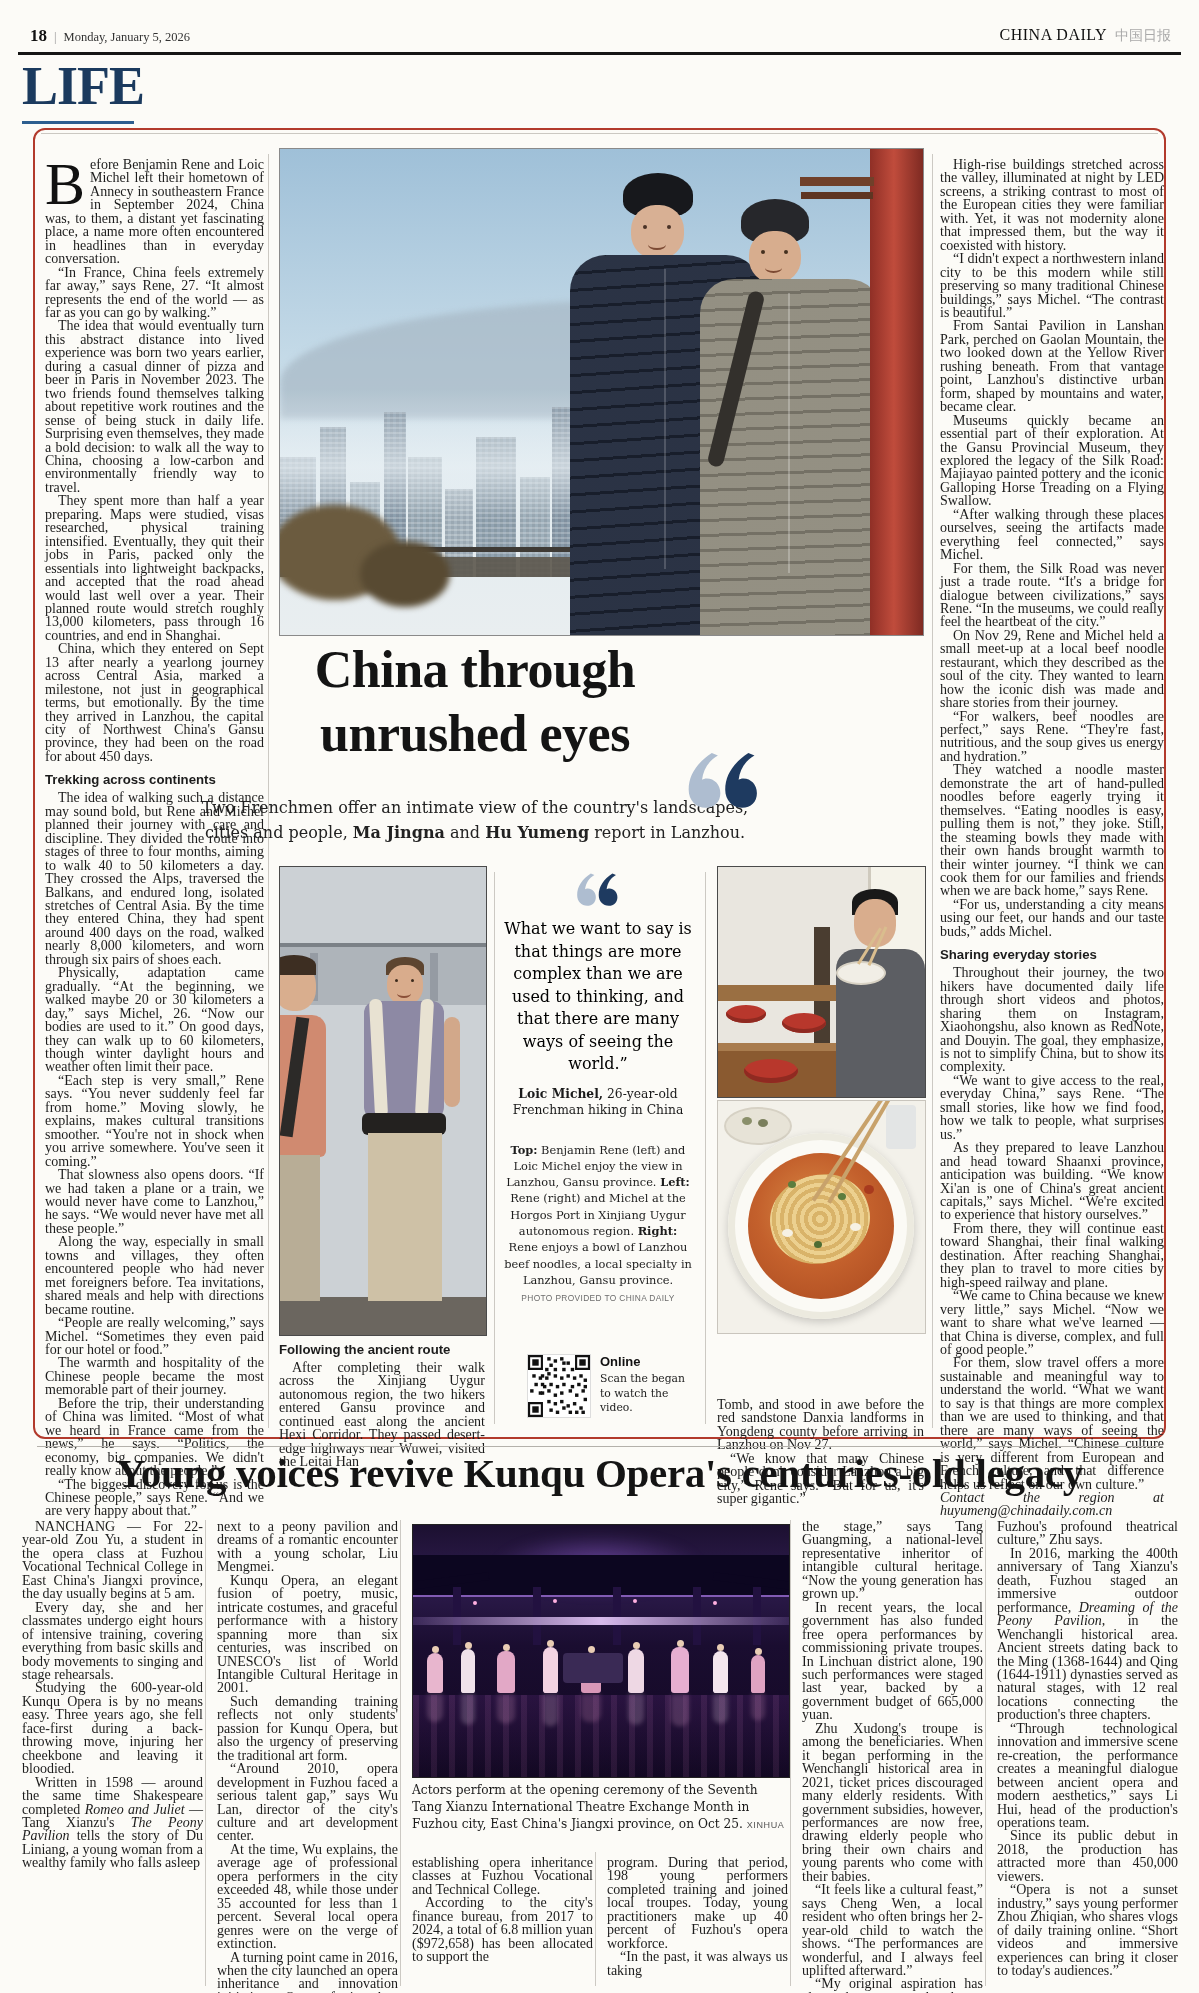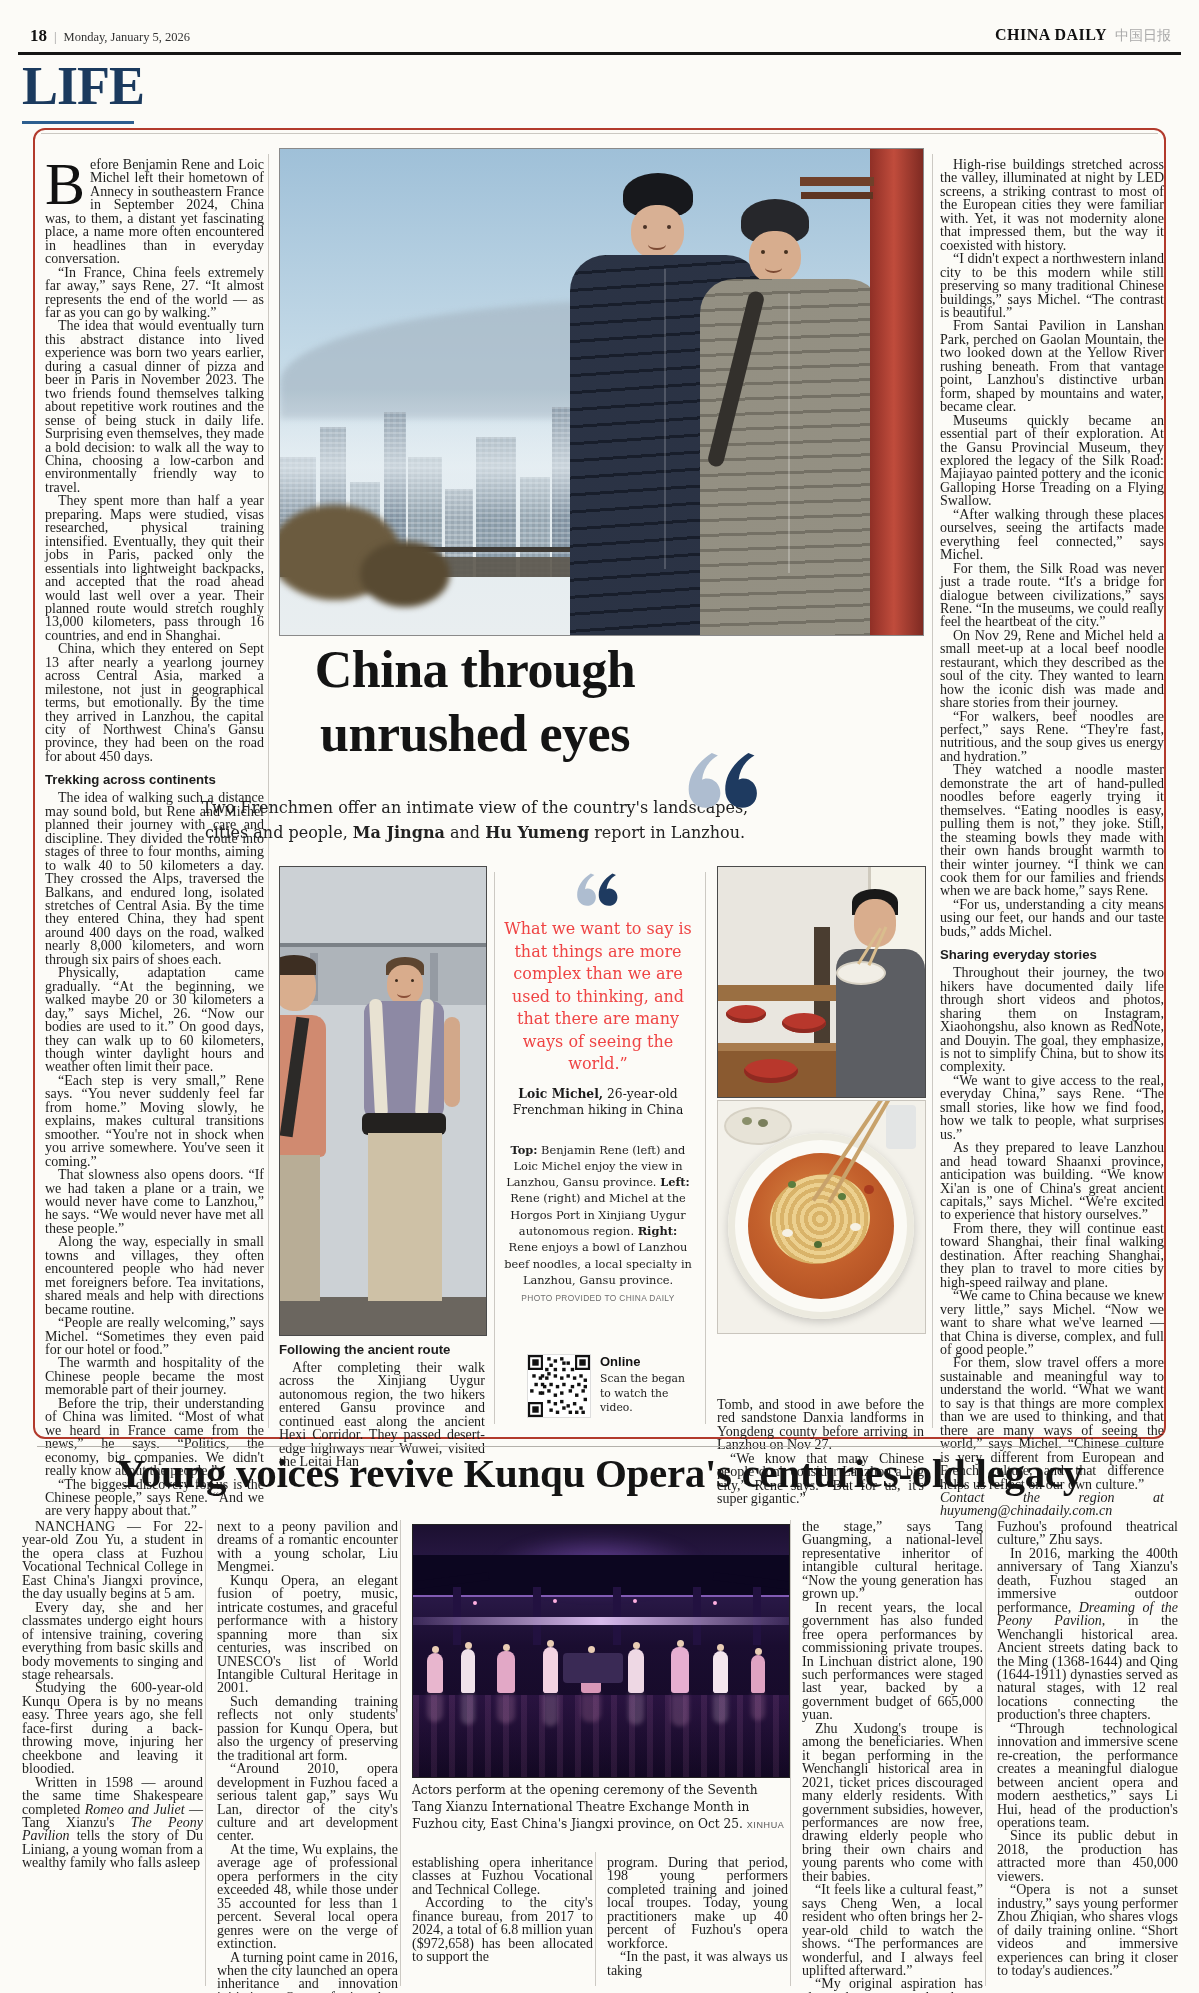--- a/index.html
+++ b/index.html
@@ -11,7 +11,7 @@
   .pgnum{font-weight:bold;font-size:17px;color:#111}
   .hdr-sep{margin:0 7px;color:#999}
   .hdr-right{position:absolute;right:28px;top:26px;display:flex;align-items:baseline}
-  .brand{font-weight:bold;font-size:16px;letter-spacing:.5px;color:#111}
+  .brand{font-weight:normal;font-size:16px;letter-spacing:.5px;color:#111}
   .brand-cn{margin-left:8px;font-size:14px;color:#a9a9a9;font-family:"DejaVu Sans",sans-serif}
   .toprule{position:absolute;left:18px;top:52px;width:1163px;height:3px;background:#151515}
   .section-title{position:absolute;left:22px;top:56px;font-size:54px;font-weight:bold;

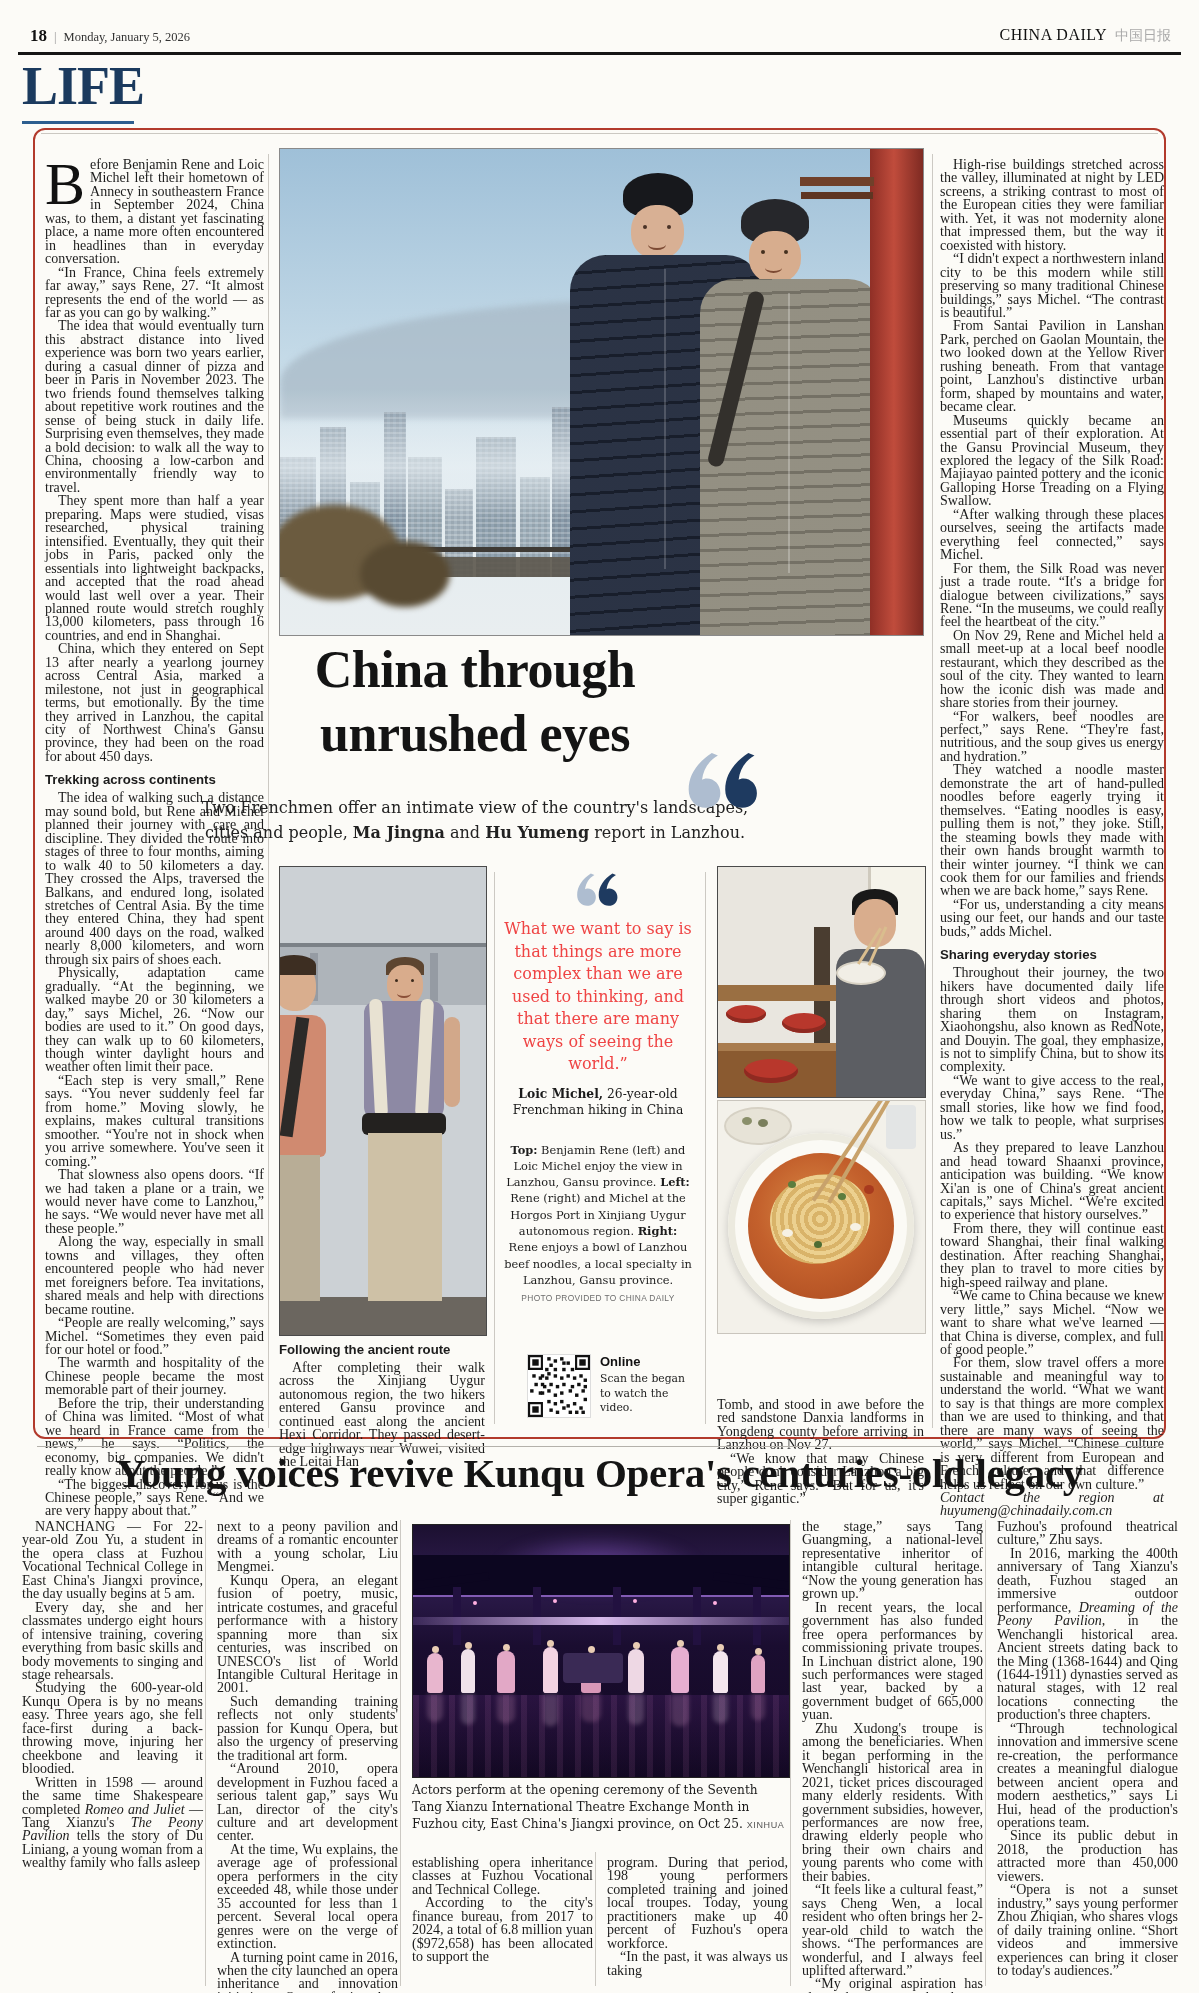--- a/index.html
+++ b/index.html
@@ -39,7 +39,7 @@
        font-family:"DejaVu Serif",serif;font-size:16px;line-height:24.5px;color:#222}
   
   .pqcol{position:absolute;left:468px;top:742px;width:190px;text-align:center;font-family:"DejaVu Serif",serif}
-  .pq-text{font-size:16px;line-height:22.5px;color:#ef4444;margin-top:6px}
+  .pq-text{font-size:16px;line-height:22.5px;color:#000000;margin-top:6px}
   .pq-attr{margin-top:10px;font-size:12.3px;line-height:16px;color:#1a1a1a}
   .pq-caption{margin-top:24px;font-size:11.4px;line-height:16.3px;color:#1d1d1d}
   .pq-credit{margin-top:5px;font-size:8.4px;letter-spacing:.35px;color:#6d6d6d;font-family:"Liberation Sans",sans-serif}

